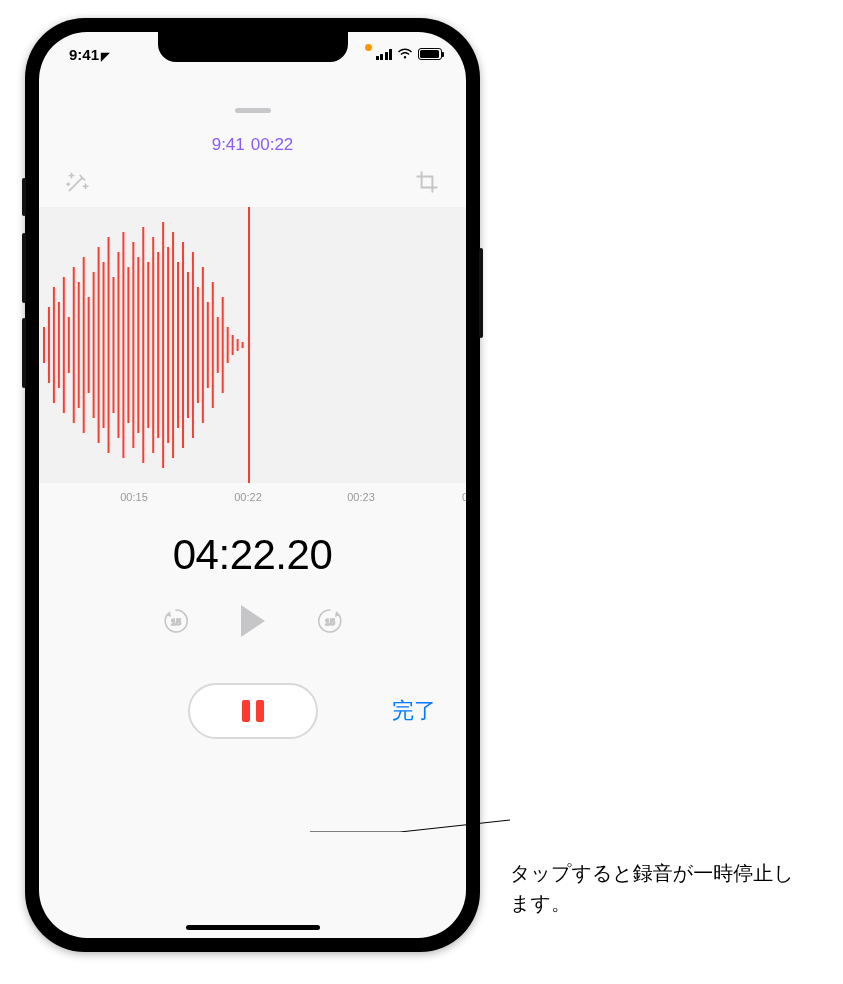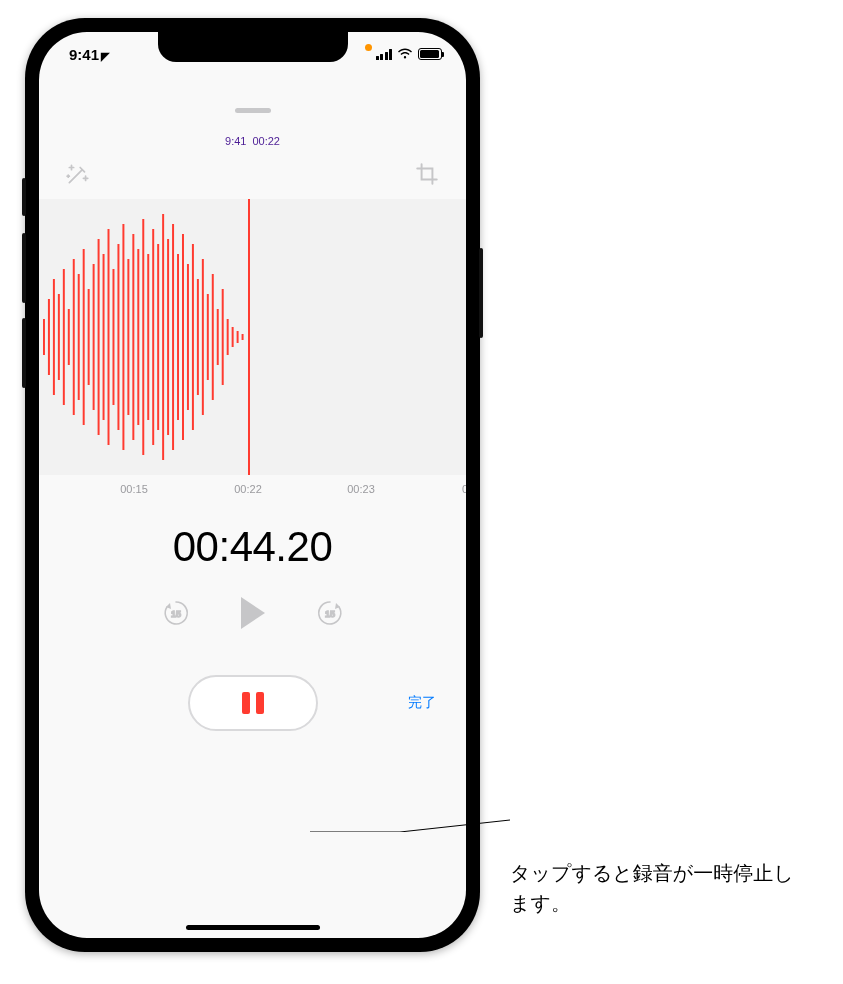--- a/index.html
+++ b/index.html
@@ -79,7 +79,7 @@
   .orange-dot { width:7px; height:7px; background:#ff9500; border-radius:50%; position:absolute; top:12px; right:94px; z-index:11; }
   .grabber { width:36px; height:5px; background:#c8c8ca; border-radius:3px; margin:32px auto 18px; }
   .title { text-align:center; font-size:22px; font-weight:600; color:#000; }
-  .subtitle-row { text-align:center; margin-top:4px; font-size:11px; color:#4c1d95; }
+  .subtitle-row { text-align:center; margin-top:4px; font-size:17px; color:#8b5cf6; }
   .subtitle-row .dur { margin-left:6px; }
   .tool-row { display:flex; justify-content:space-between; padding:14px 26px 6px; color:#c6c6c8; }
   .tool-icon { width:26px; height:26px; }

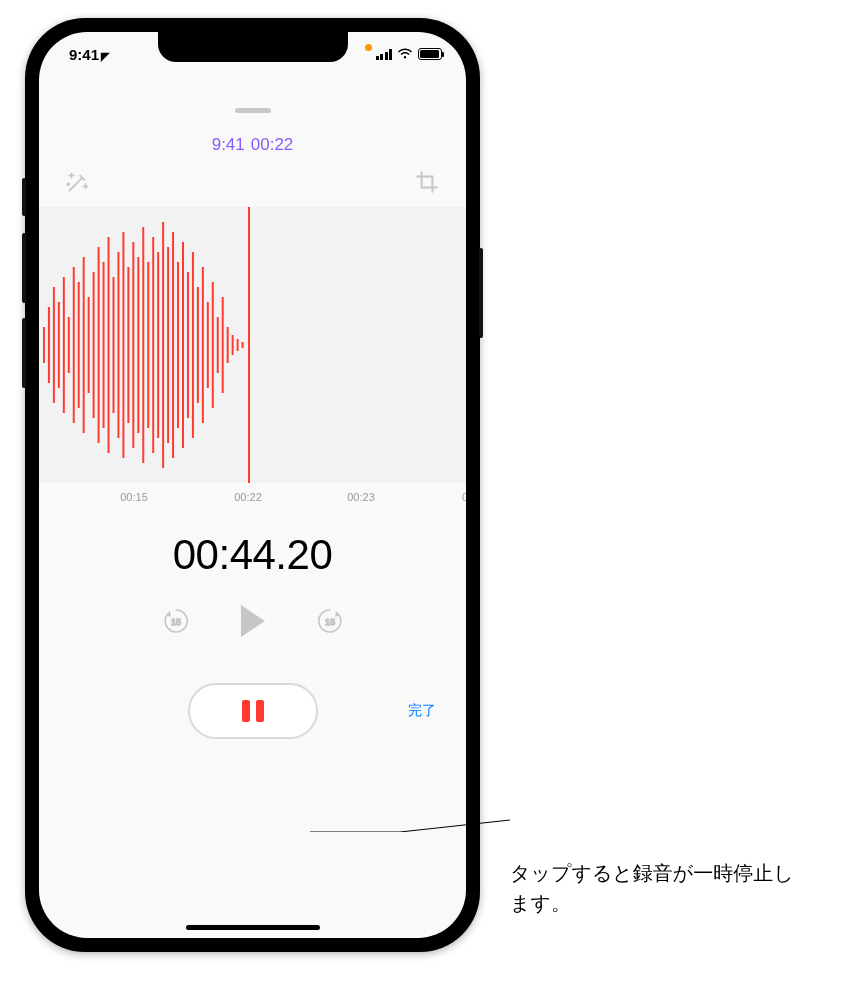--- a/index.html
+++ b/index.html
@@ -220,7 +220,7 @@
       <span class="tick" style="left:426px">0</span>
     </div>
 
-    <div class="big-time">00:44.20</div>
+    <div class="big-time">04:22.20</div>
 
     <div class="transport">
       <svg class="skip" viewBox="0 0 30 30" fill="none" stroke="#c6c6c8" stroke-width="1.6">

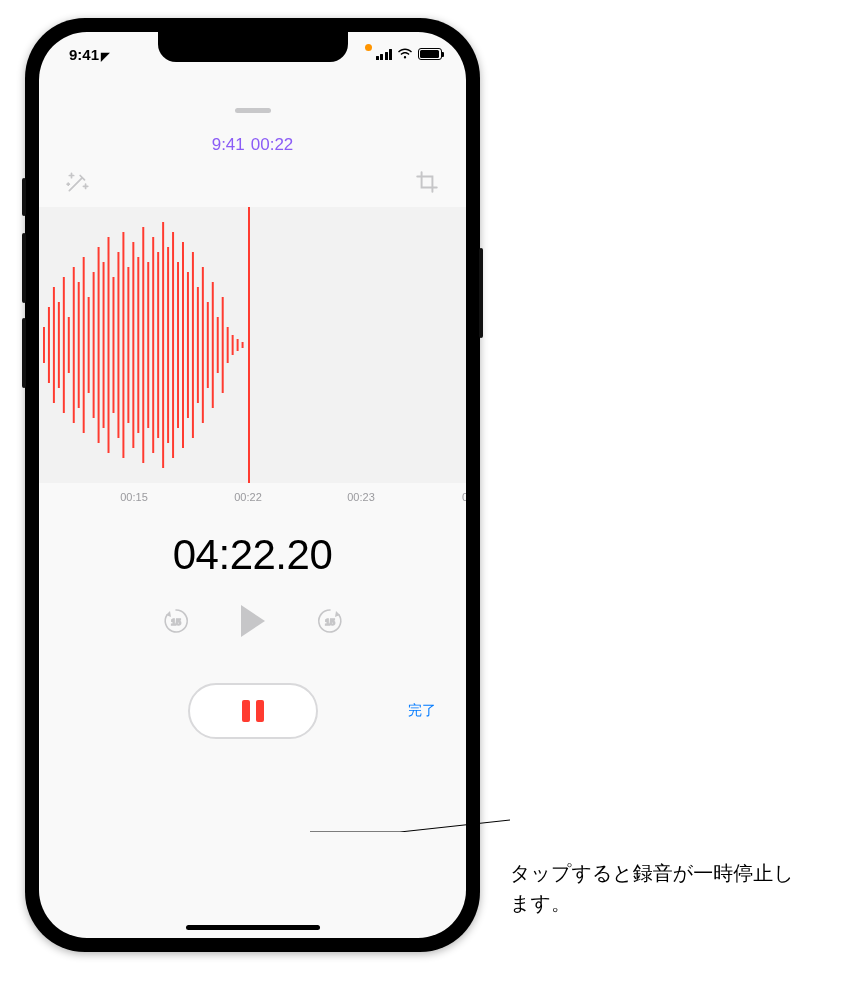--- a/index.html
+++ b/index.html
@@ -98,7 +98,7 @@
   .bottom-row { display:flex; align-items:center; justify-content:center; margin-top:46px; position:relative; padding:0 24px; }
   .pause-pill { width:130px; height:56px; border:2px solid #d9d9db; border-radius:30px; display:flex; align-items:center; justify-content:center; gap:6px; background:#fff; }
   .pause-bar { width:8px; height:22px; background:#ff3b30; border-radius:2px; }
-  .done { position:absolute; right:30px; color:#007aff; font-size:14px; font-weight:400;font-family:Liberation Serif, serif; }
+  .done { position:absolute; right:30px; color:#007aff; font-size:22px; font-weight:400;font-family:Liberation Serif, serif; }
   .home-ind { position:absolute; bottom:8px; left:50%; transform:translateX(-50%); width:134px; height:5px; background:#000; border-radius:3px; }
   .callout {
     position:absolute;

